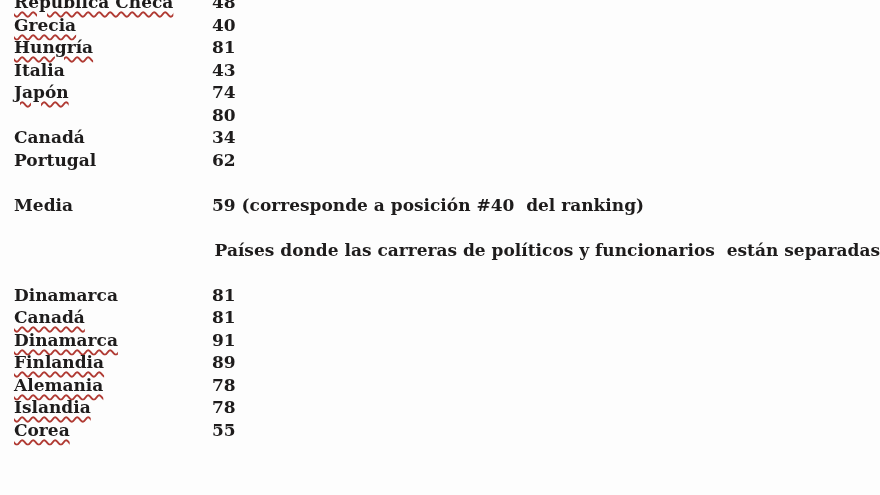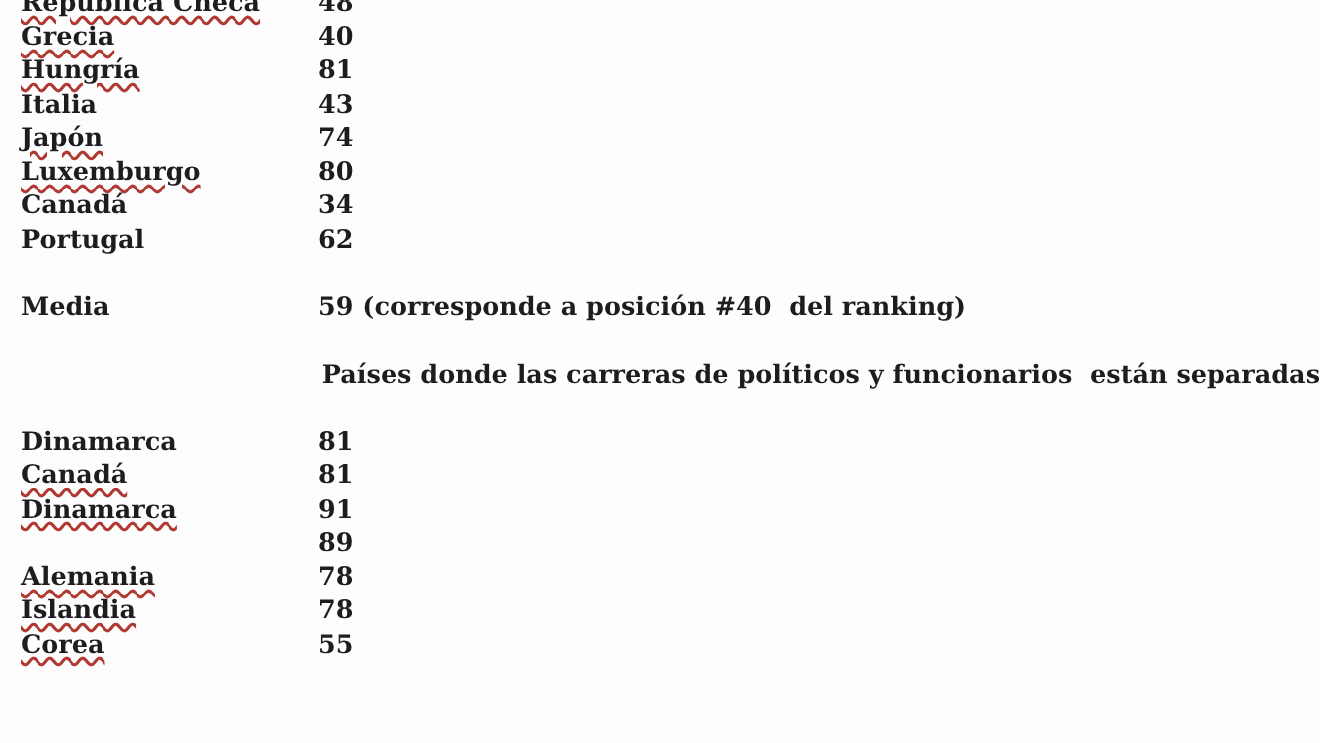--- a/index.html
+++ b/index.html
@@ -90,7 +90,6 @@
         </div>
 
         <div class="row">
-          <span class="country misspelled">Luxemburgo</span>
           <span class="value">80</span>
         </div>
 

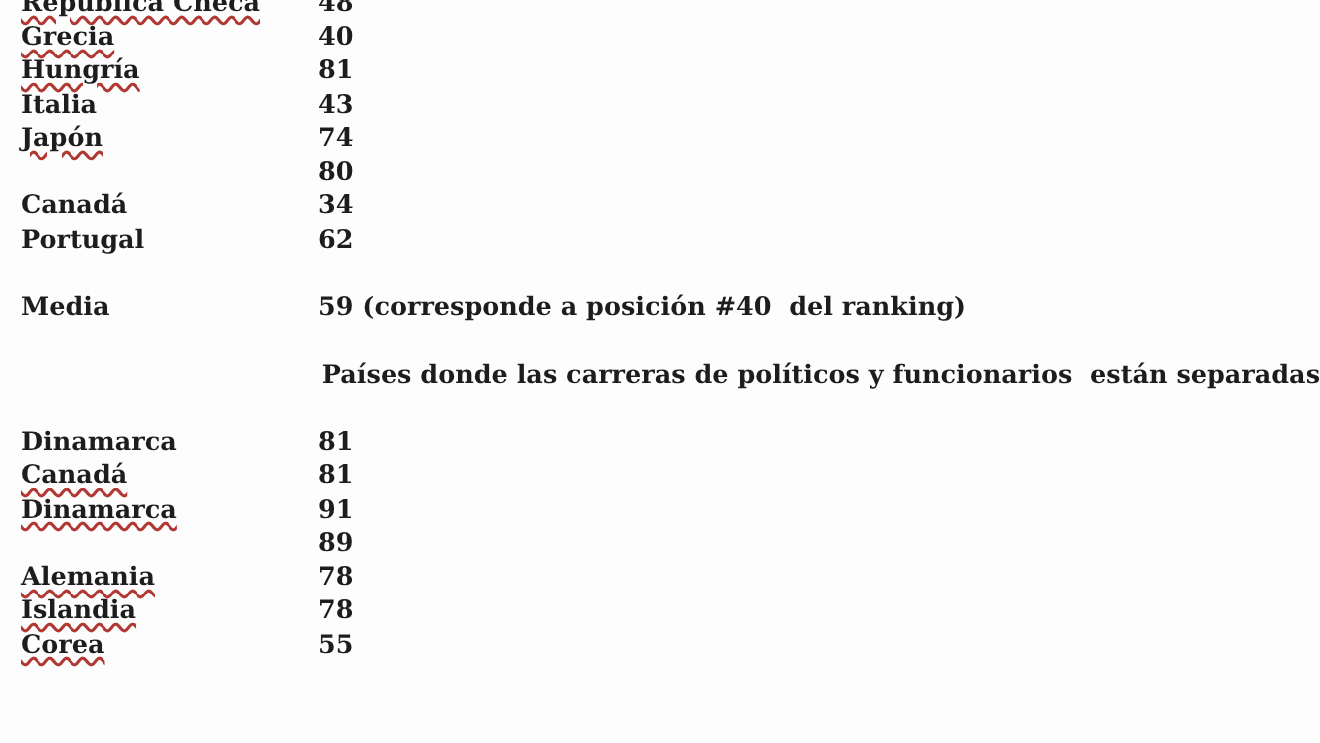--- a/index.html
+++ b/index.html
@@ -136,6 +136,7 @@
         </div>
 
         <div class="row">
+          <span class="country misspelled">Finlandia</span>
           <span class="value">89</span>
         </div>
 

